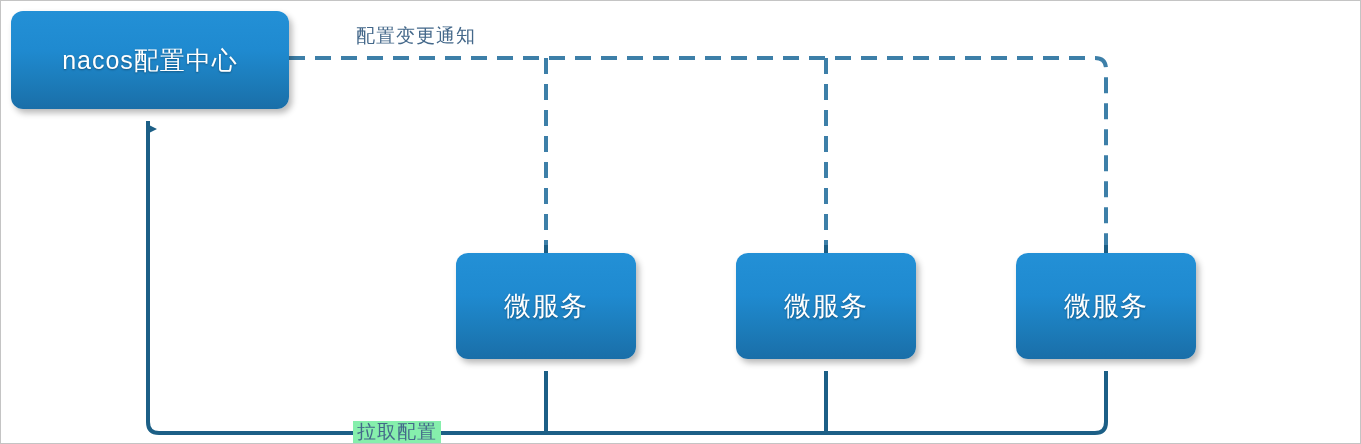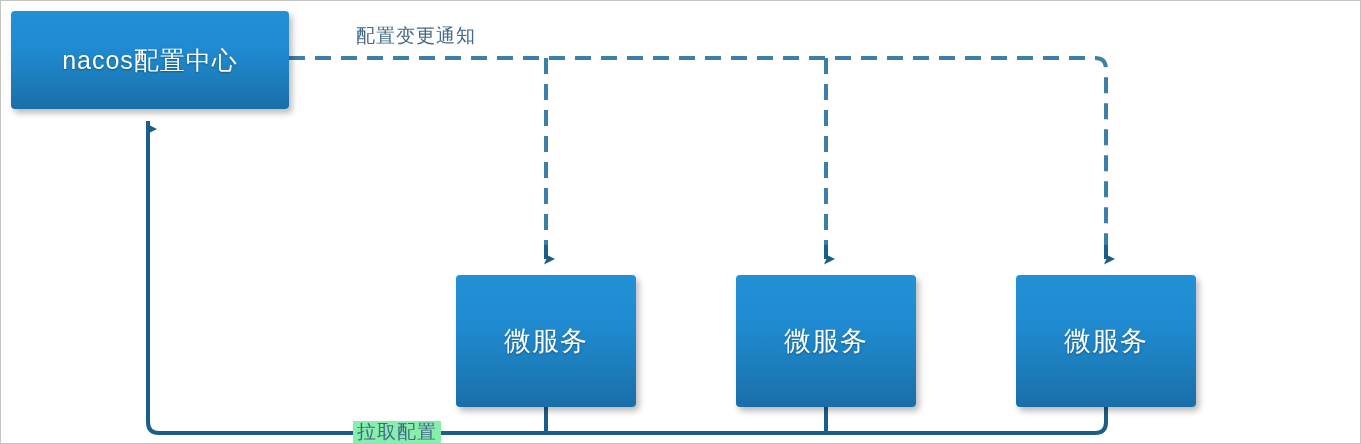--- a/index.html
+++ b/index.html
@@ -26,7 +26,7 @@
   }
   .node {
     position: absolute;
-    border-radius: 4px;
+    border-radius: 12px;
     background: linear-gradient(to bottom, #2390d6 0%, #1f8ad0 40%, #1c7cba 72%, #1a6ea8 100%);
     box-shadow: 3px 4px 6px rgba(0,0,0,0.28);
     display: flex;

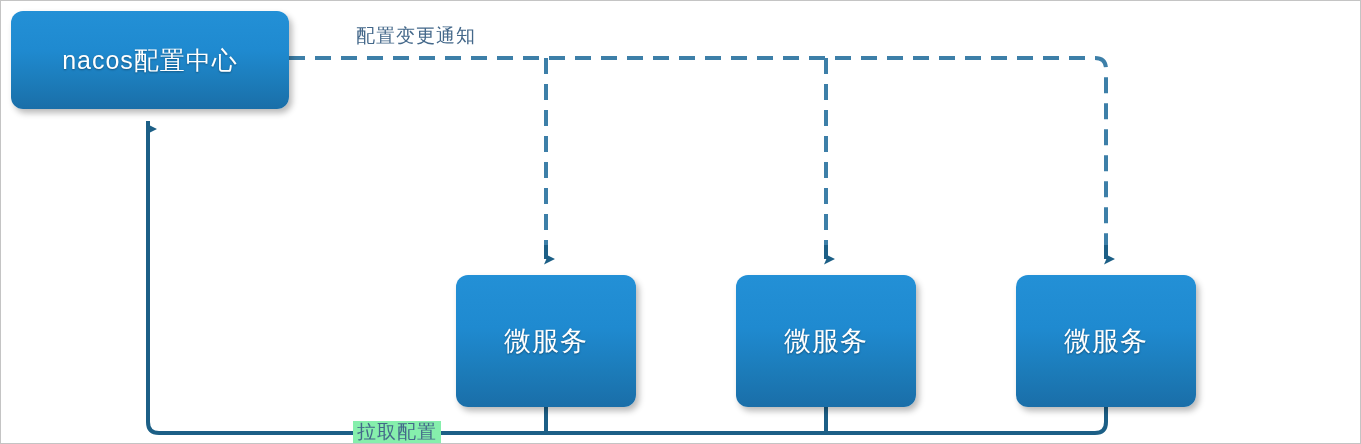--- a/index.html
+++ b/index.html
@@ -45,9 +45,9 @@
     font-size: 25px;
   }
   .node-micro {
-    top: 274px;
+    top: 252px;
     width: 180px;
-    height: 132px;
+    height: 106px;
     font-size: 27px;
     align-items: center;
   }

